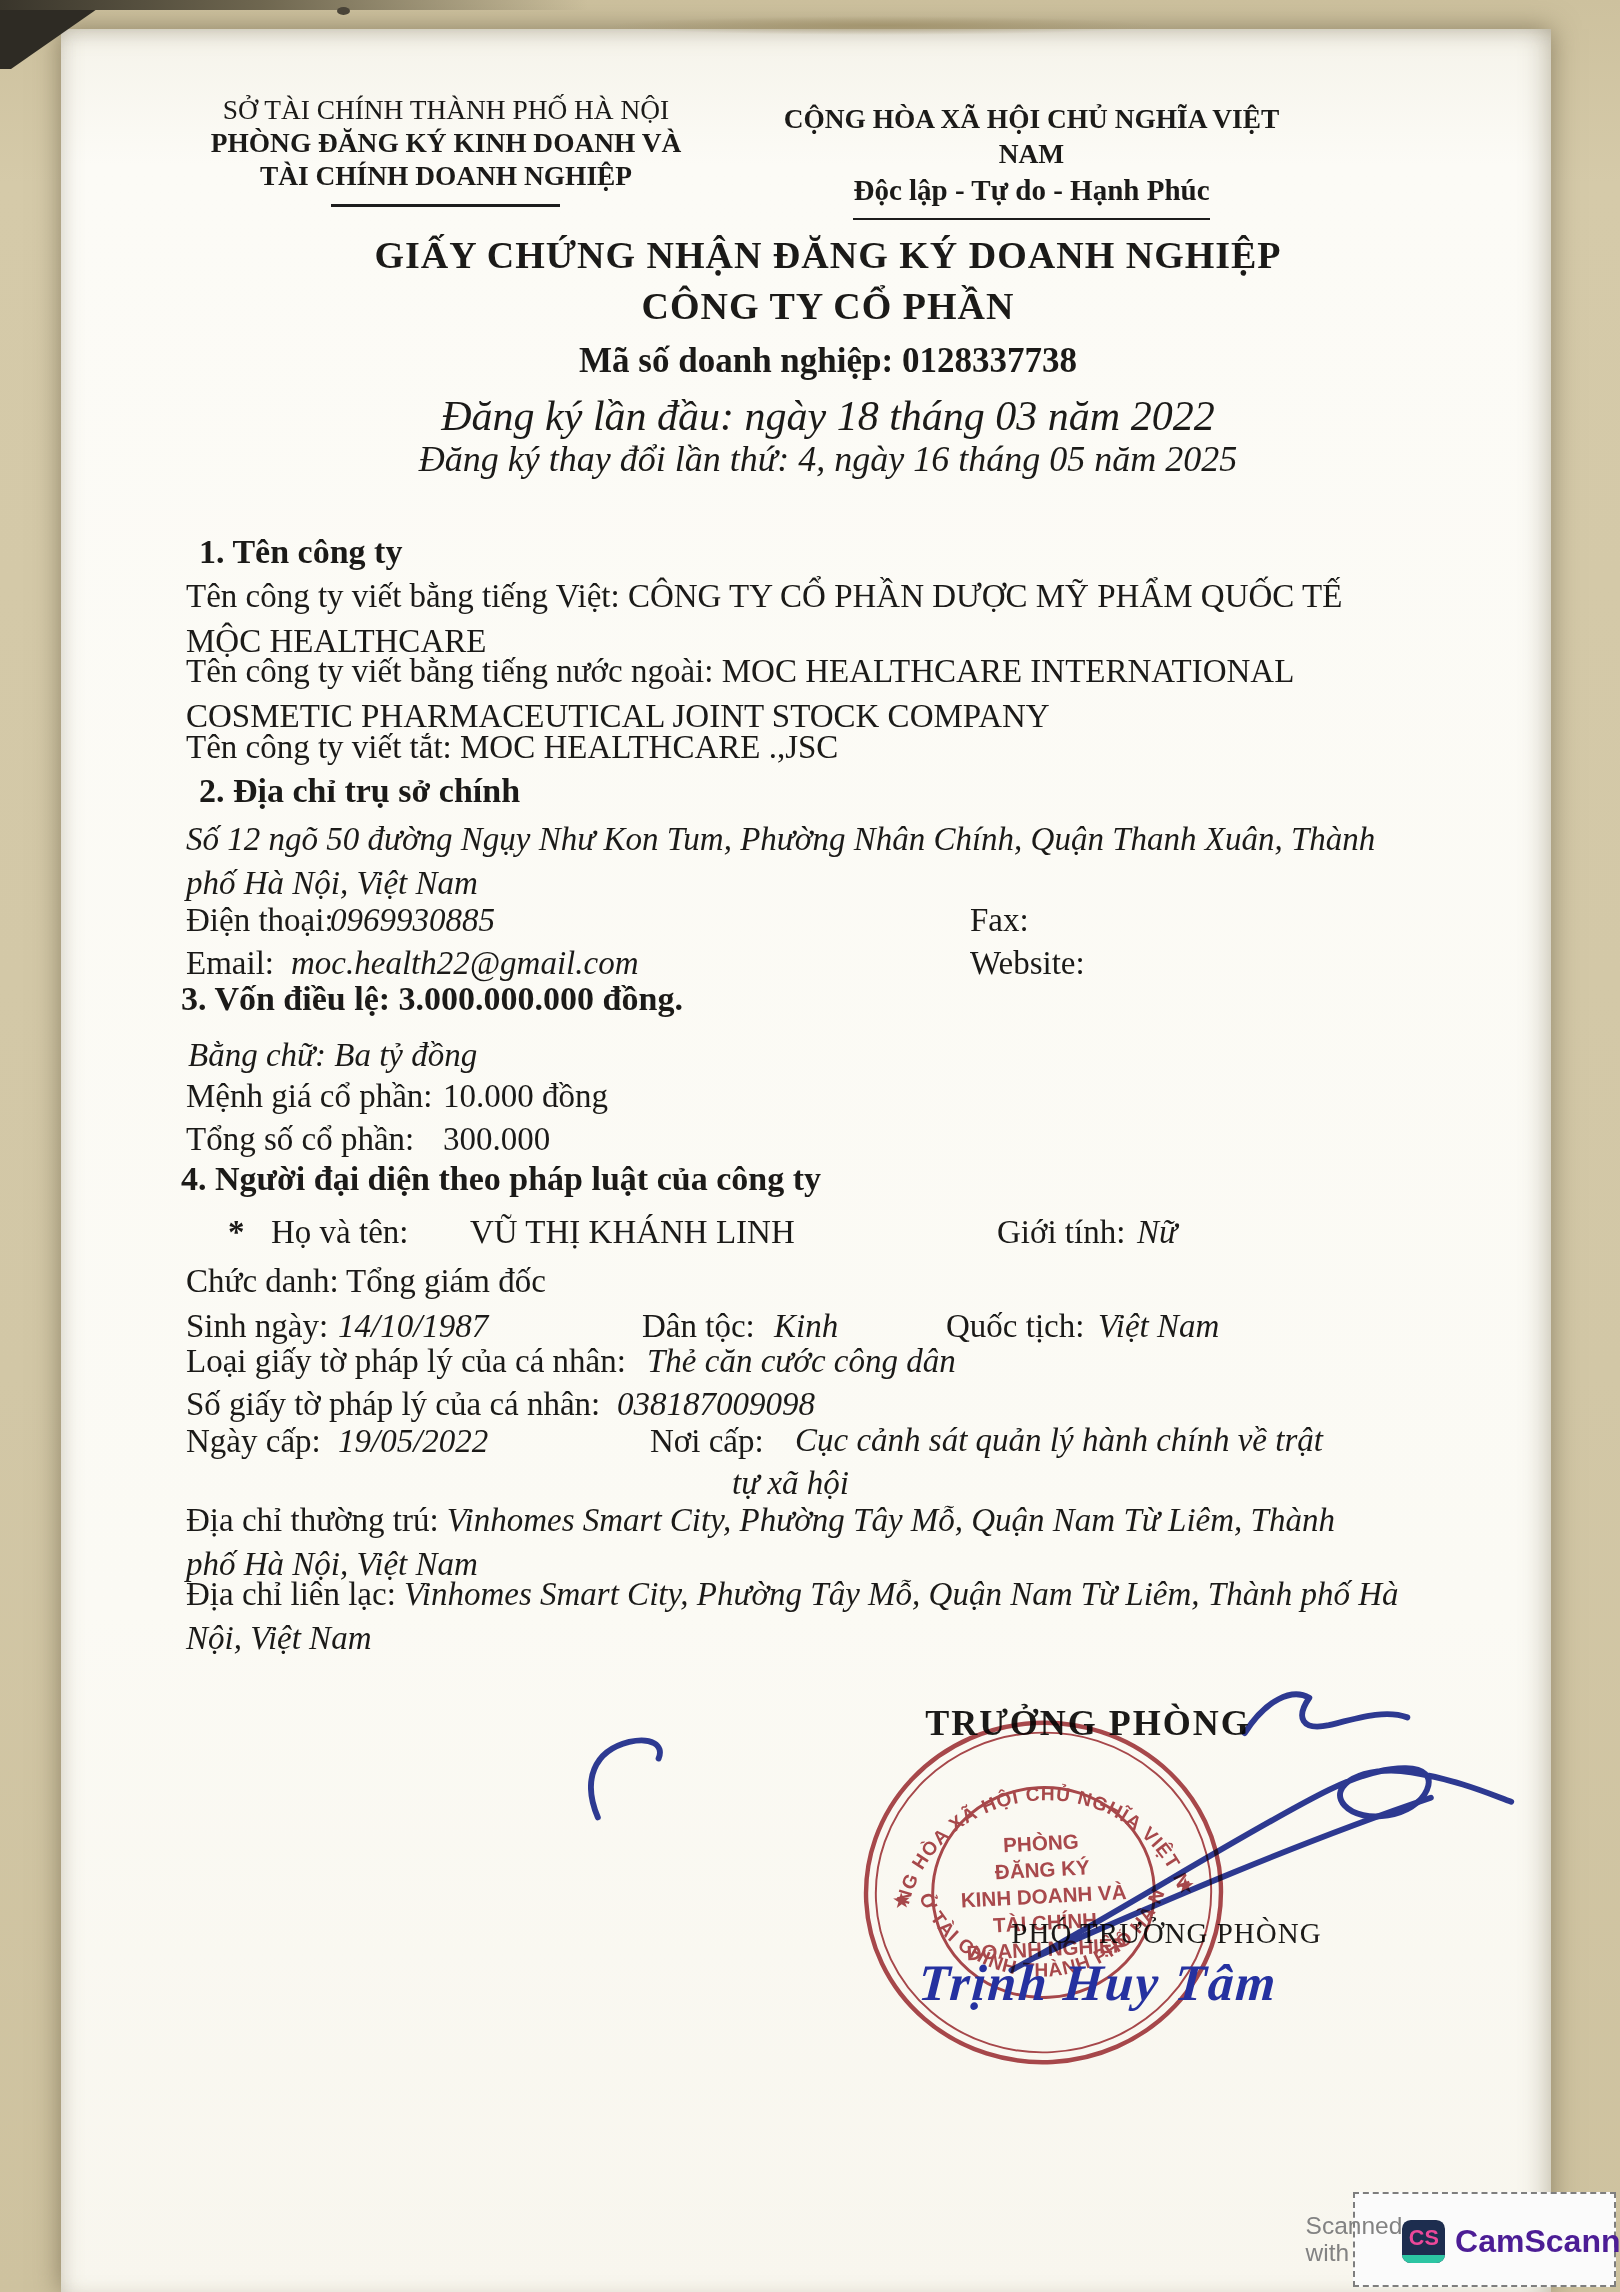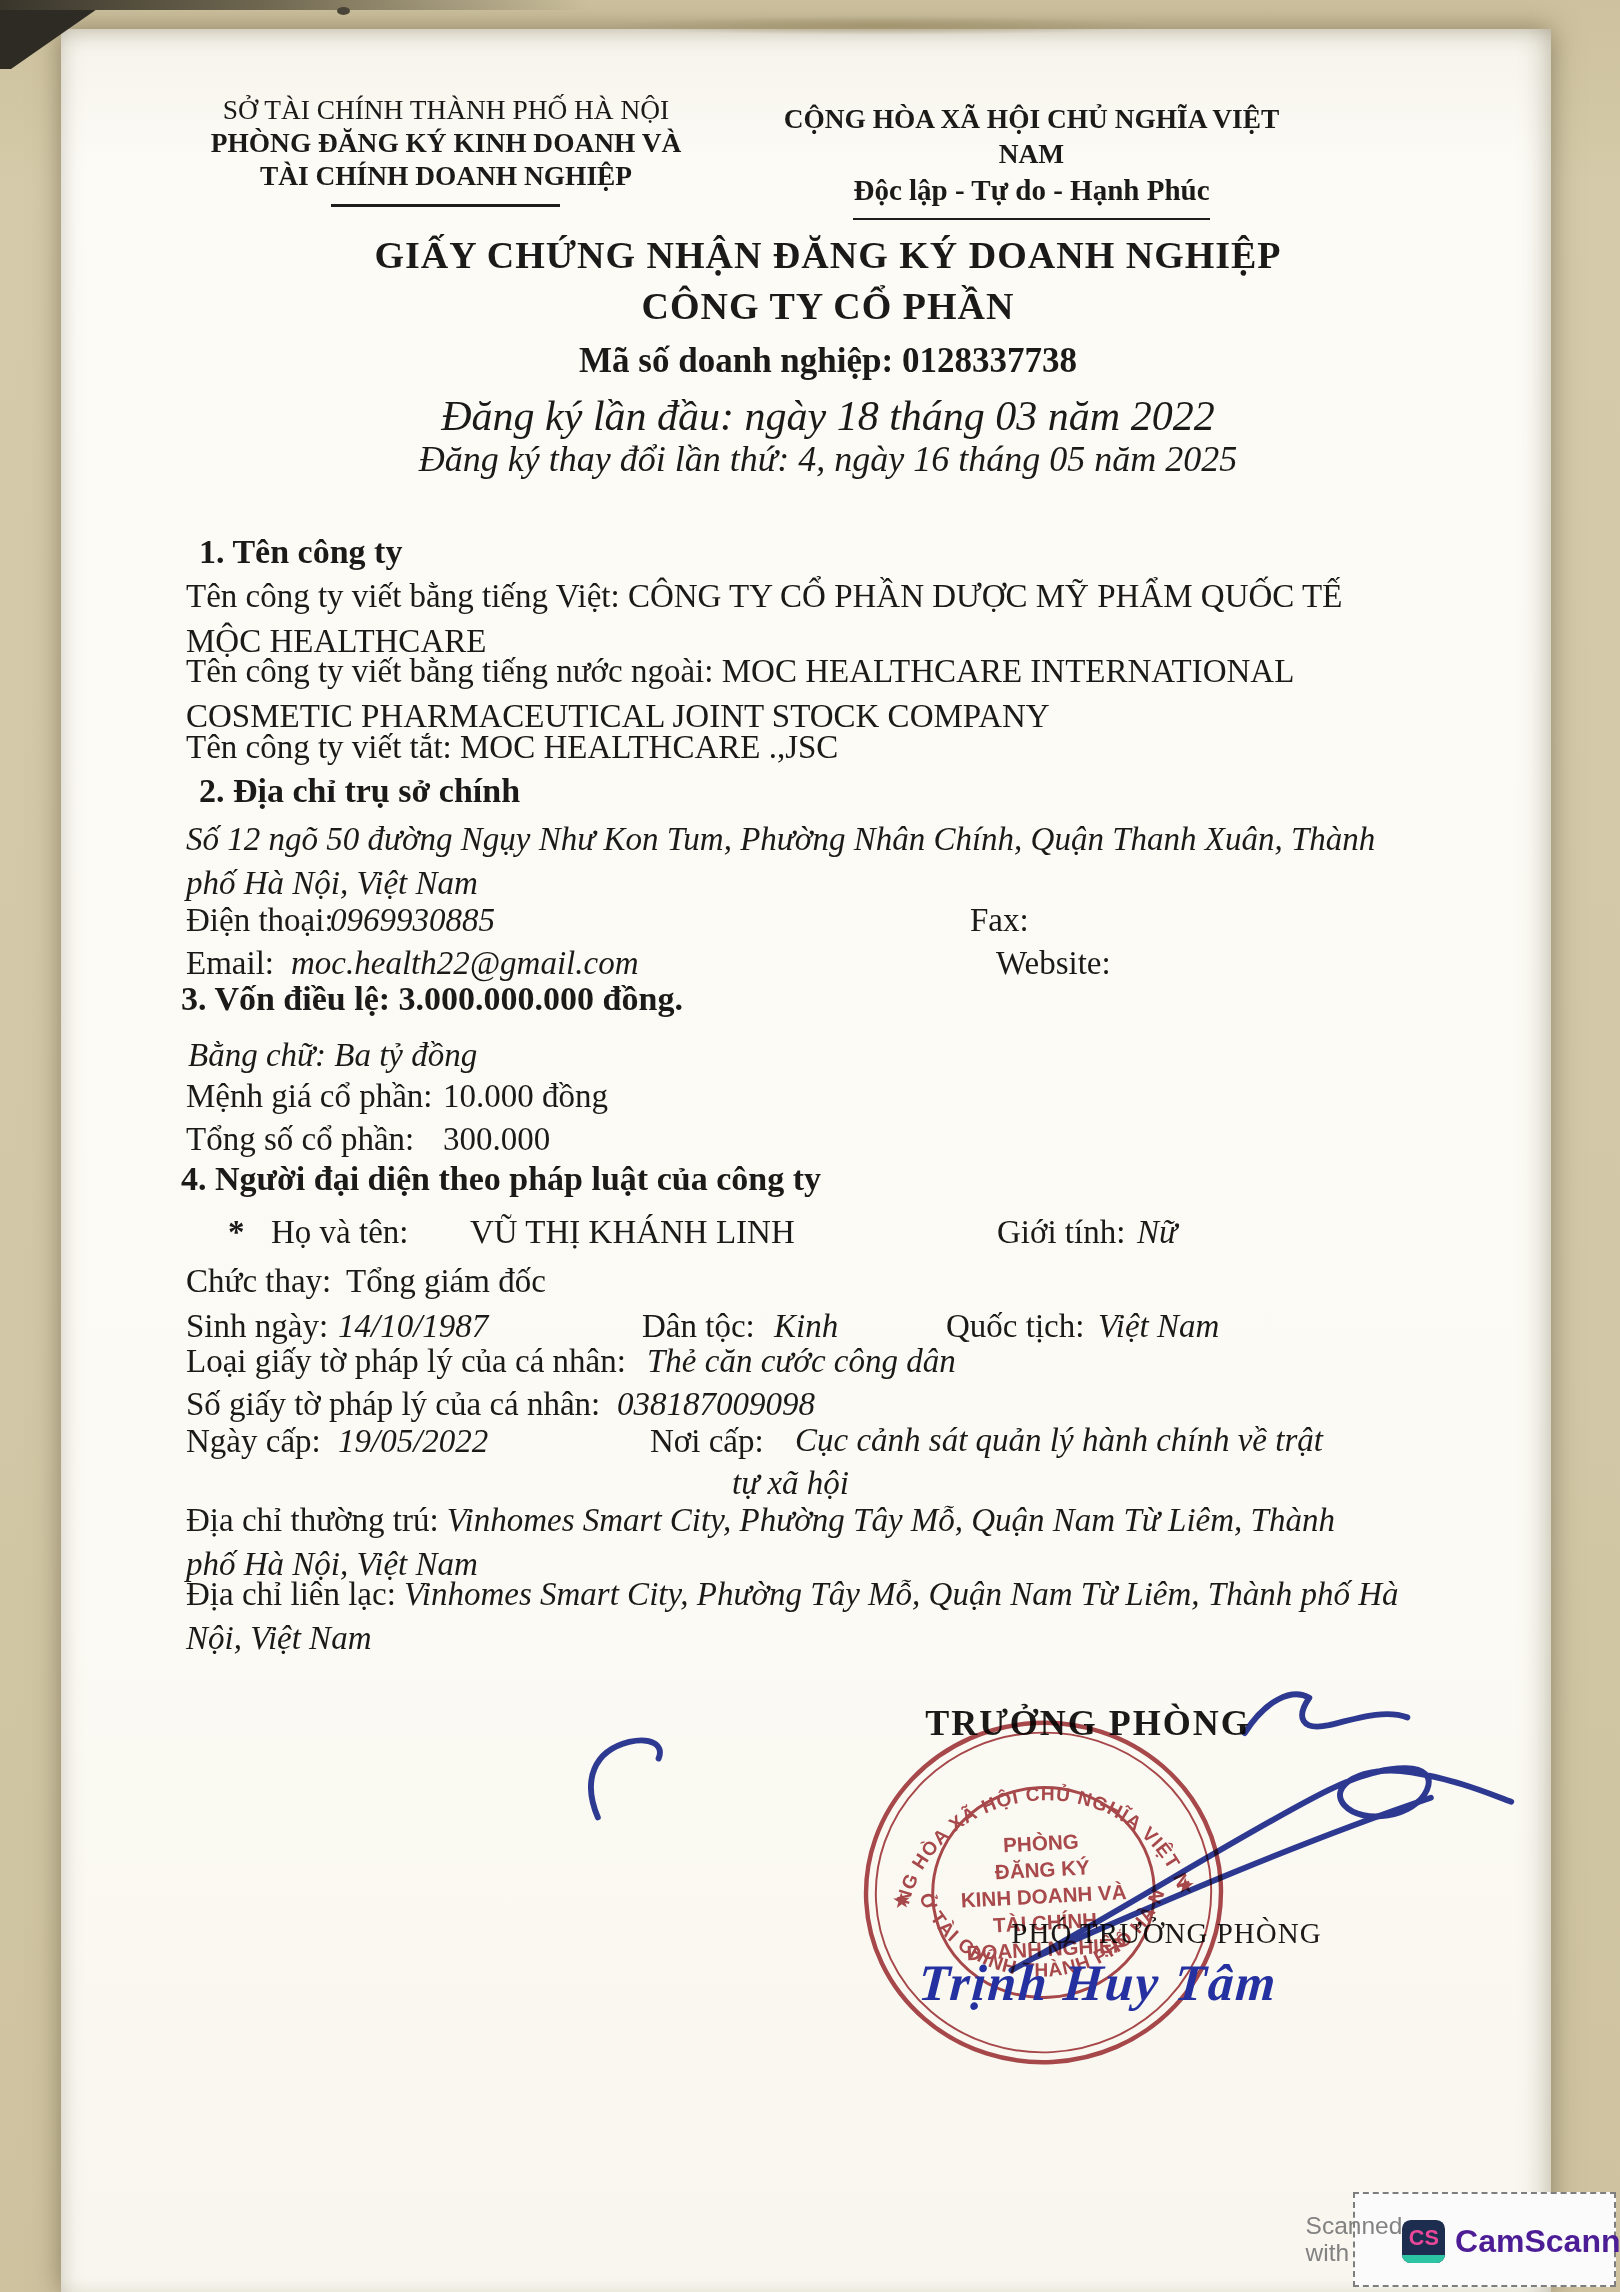--- a/index.html
+++ b/index.html
@@ -111,7 +111,7 @@
   <div class="row body-t" style="left:186px;top:941px;z-index:2;">
     <span style="left:0;">Email:</span>
     <span class="it" style="left:105px;">moc.health22@gmail.com</span>
-    <span style="left:784px;margin-left:26px;">Website:</span>
+    <span style="left:784px;">Website:</span>
   </div>
 
   <div class="abs nowrap" style="left:181px;top:980px;font-size:34px;z-index:2;">

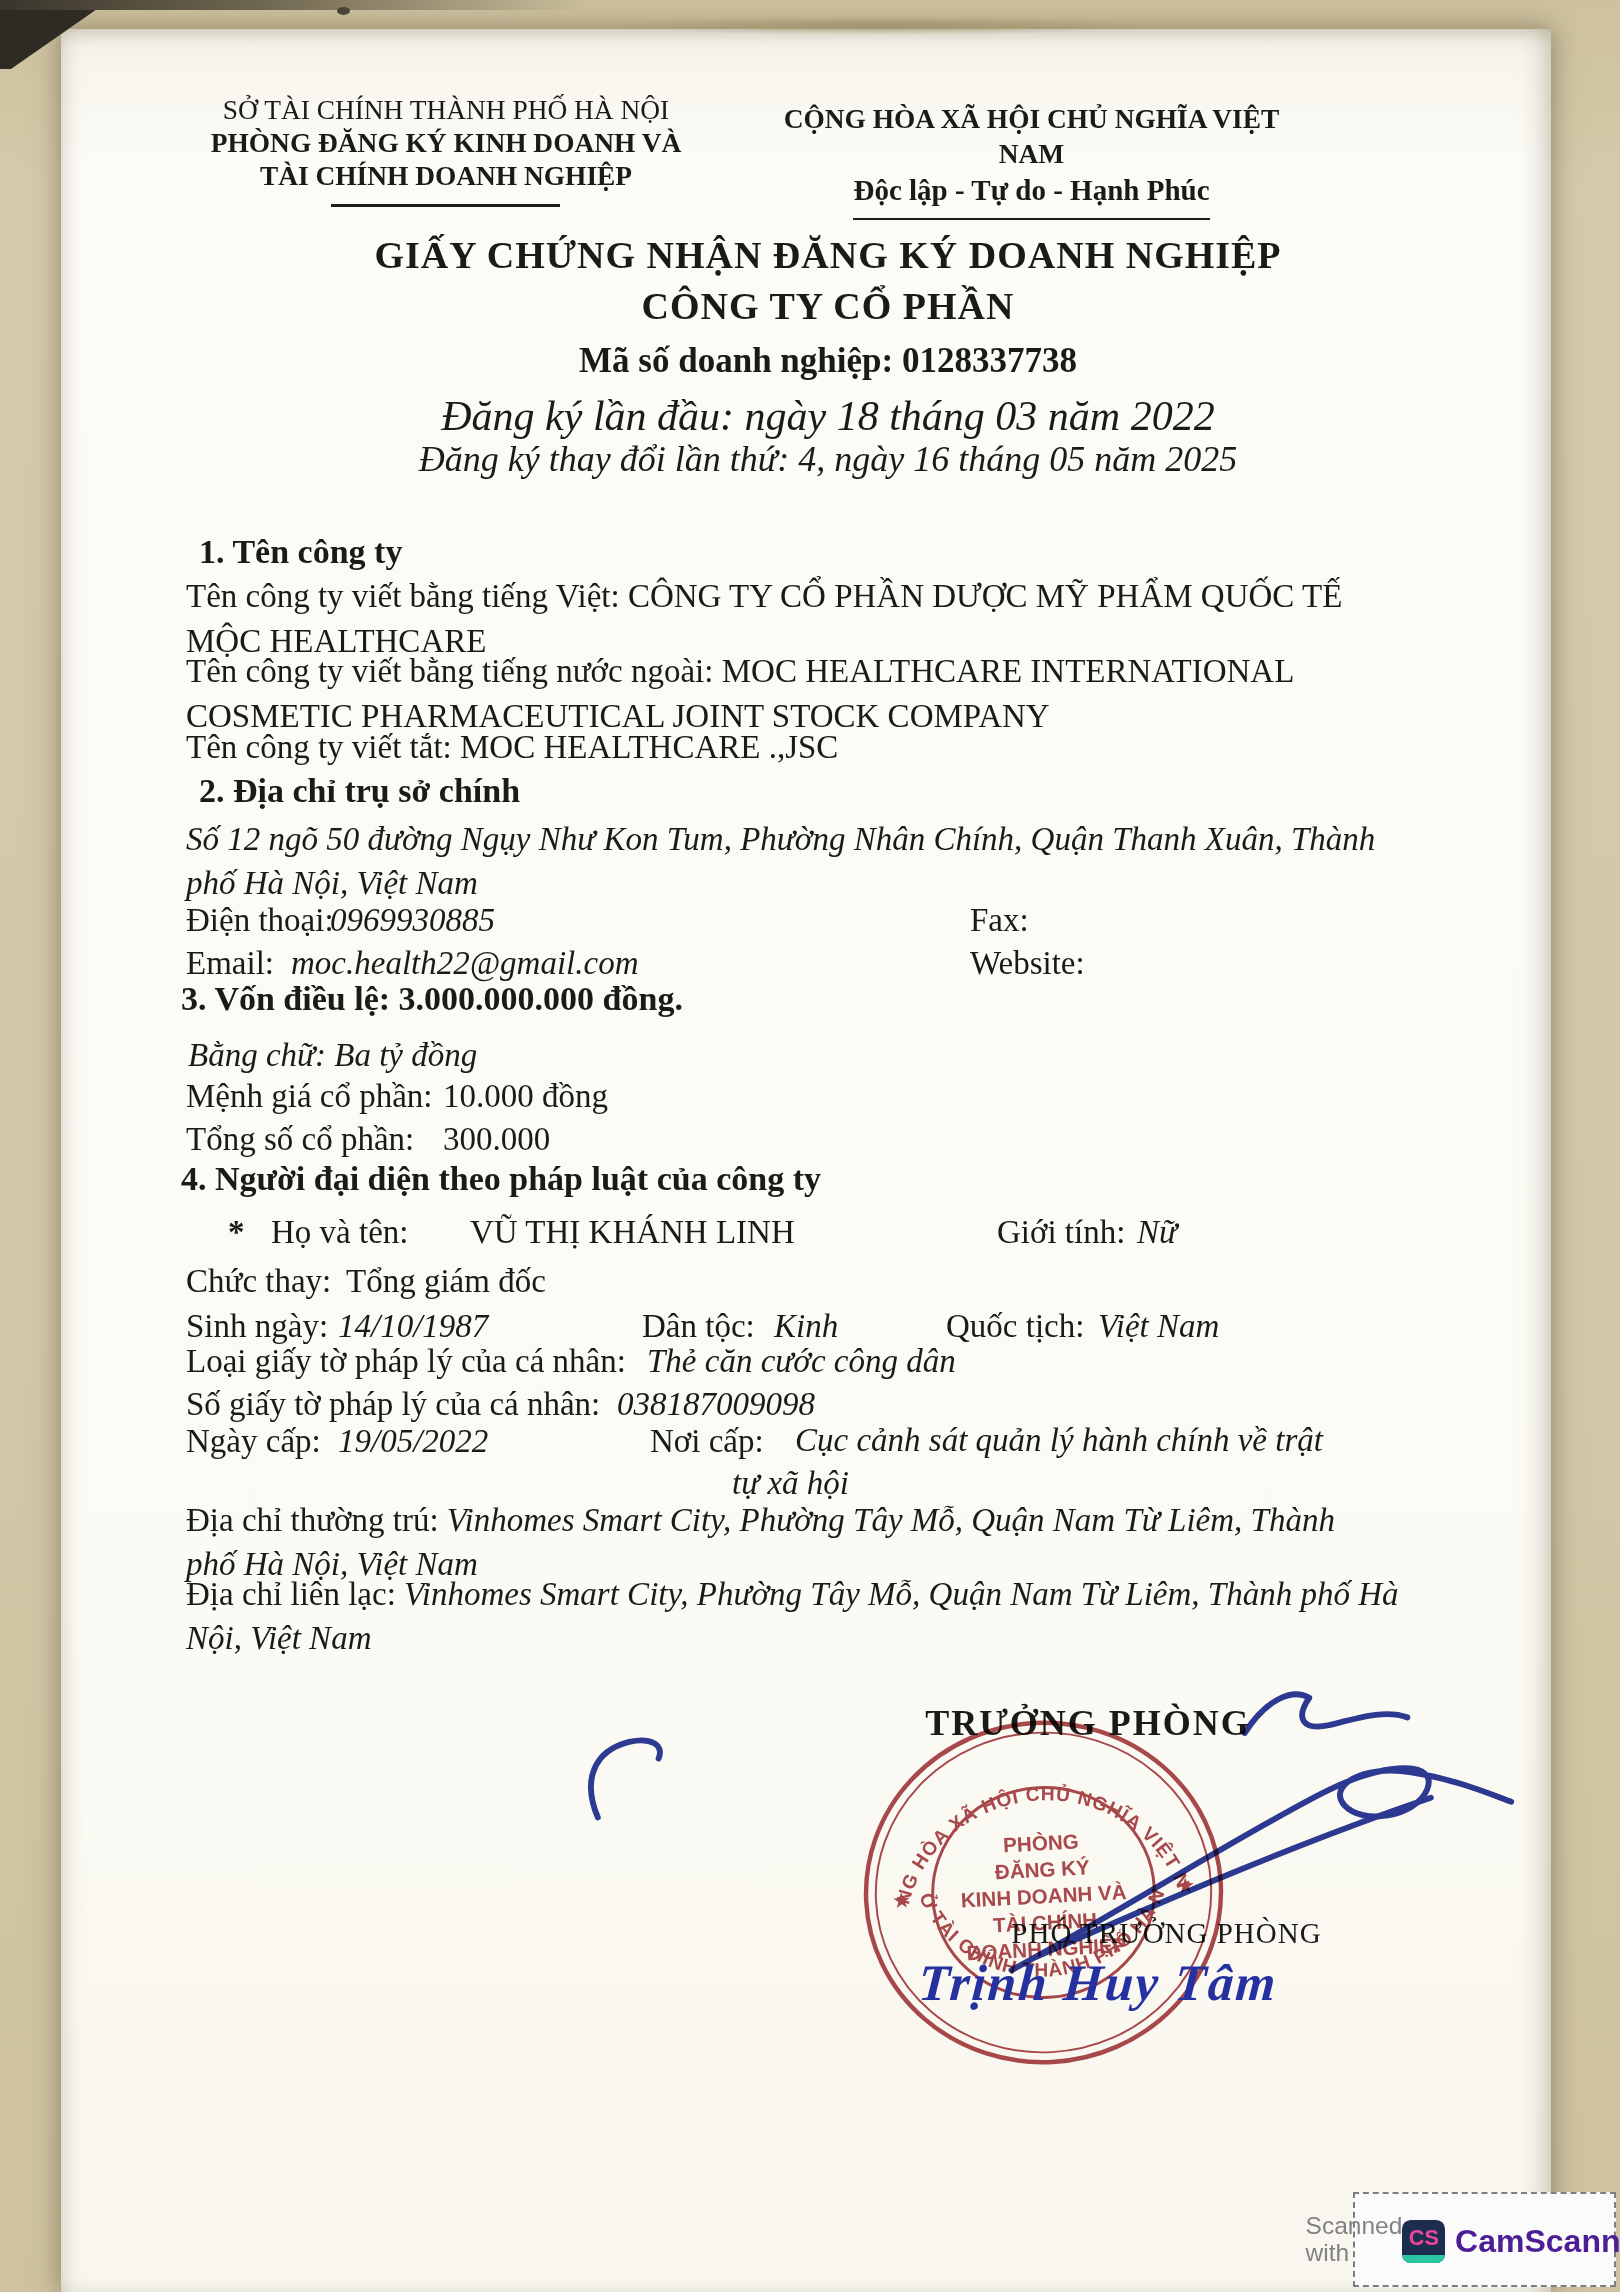--- a/index.html
+++ b/index.html
@@ -140,7 +140,7 @@
     <span class="it" style="left:951px;">Nữ</span>
   </div>
   <div class="row body-t" style="left:186px;top:1259px;z-index:2;">
-    <span style="left:0;">Chức thay:</span>
+    <span style="left:0;">Chức danh:</span>
     <span style="left:160px;">Tổng giám đốc</span>
   </div>
   <div class="row body-t" style="left:186px;top:1304px;z-index:2;">

